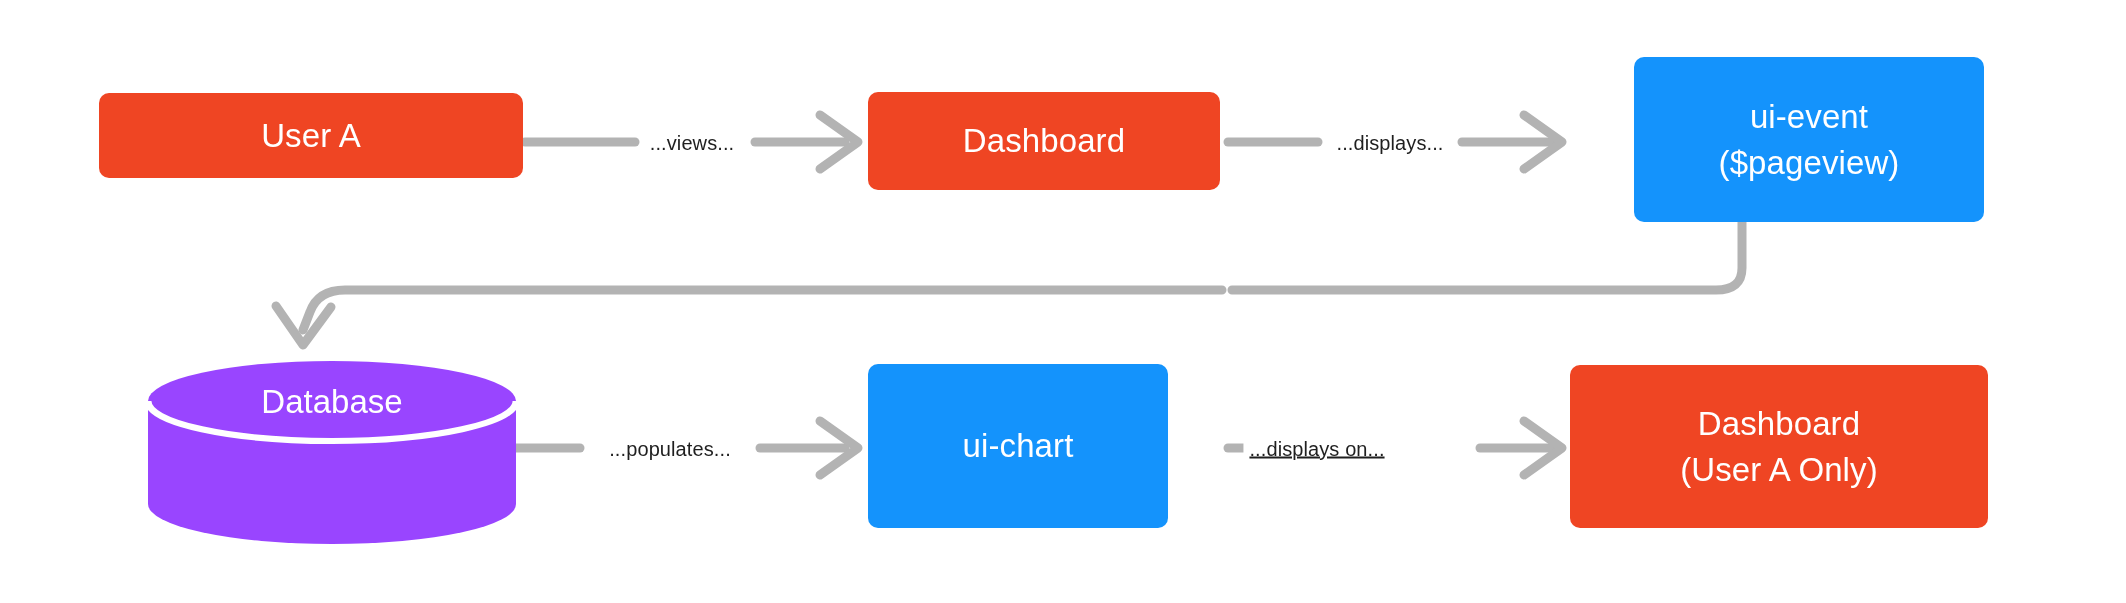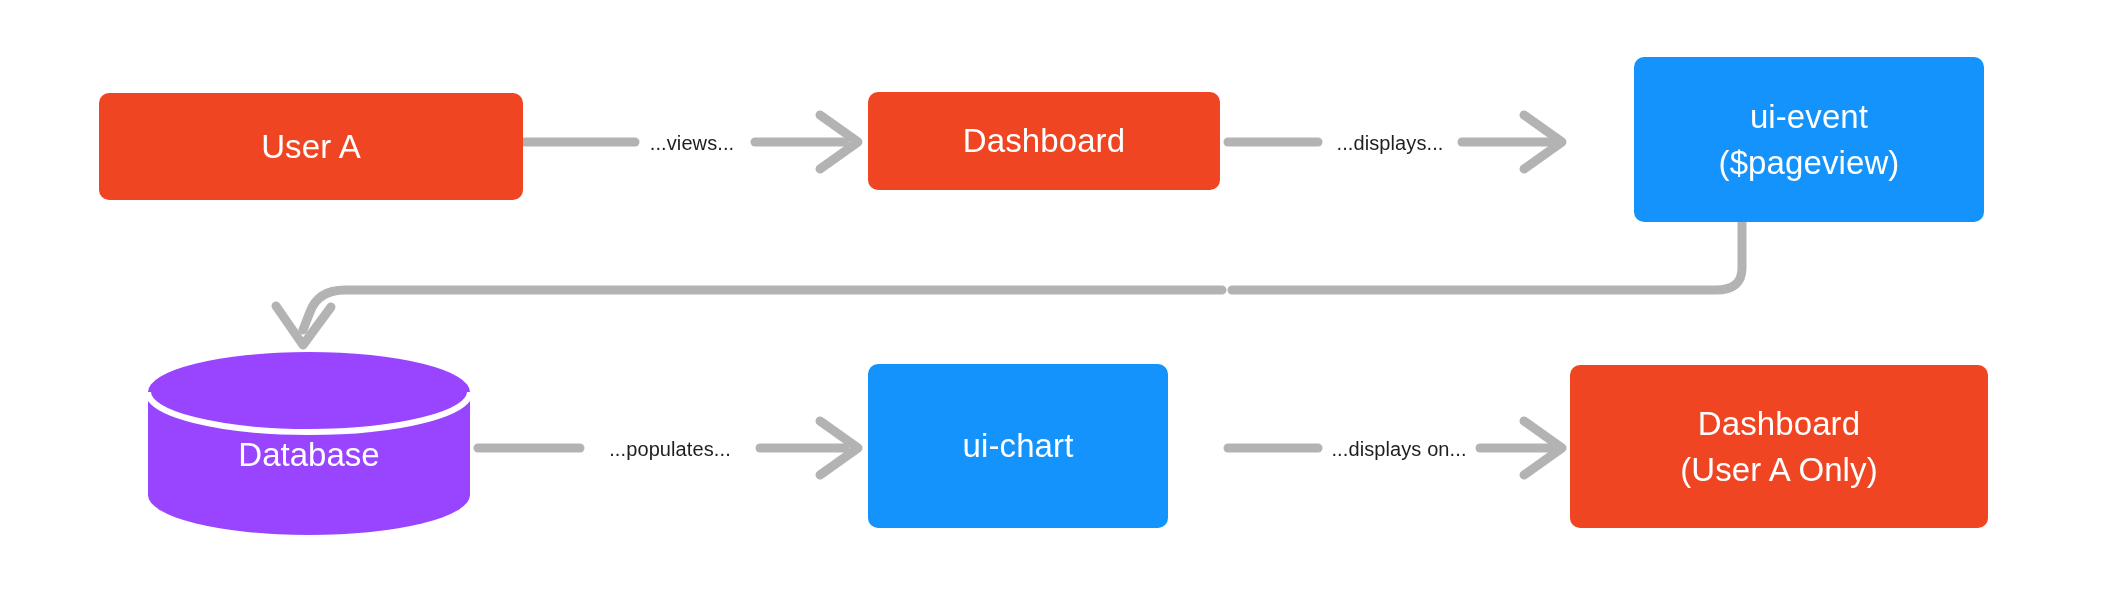--- a/index.html
+++ b/index.html
@@ -120,7 +120,7 @@
     </g>
   </svg>
 
-  <div class="node node-rect node-orange" style="left:99px; top:93px; width:424px; height:107px;">
+  <div class="node node-rect node-orange" style="left:99px; top:93px; width:424px; height:85px;">
     <span class="node-line">User A</span>
   </div>
 

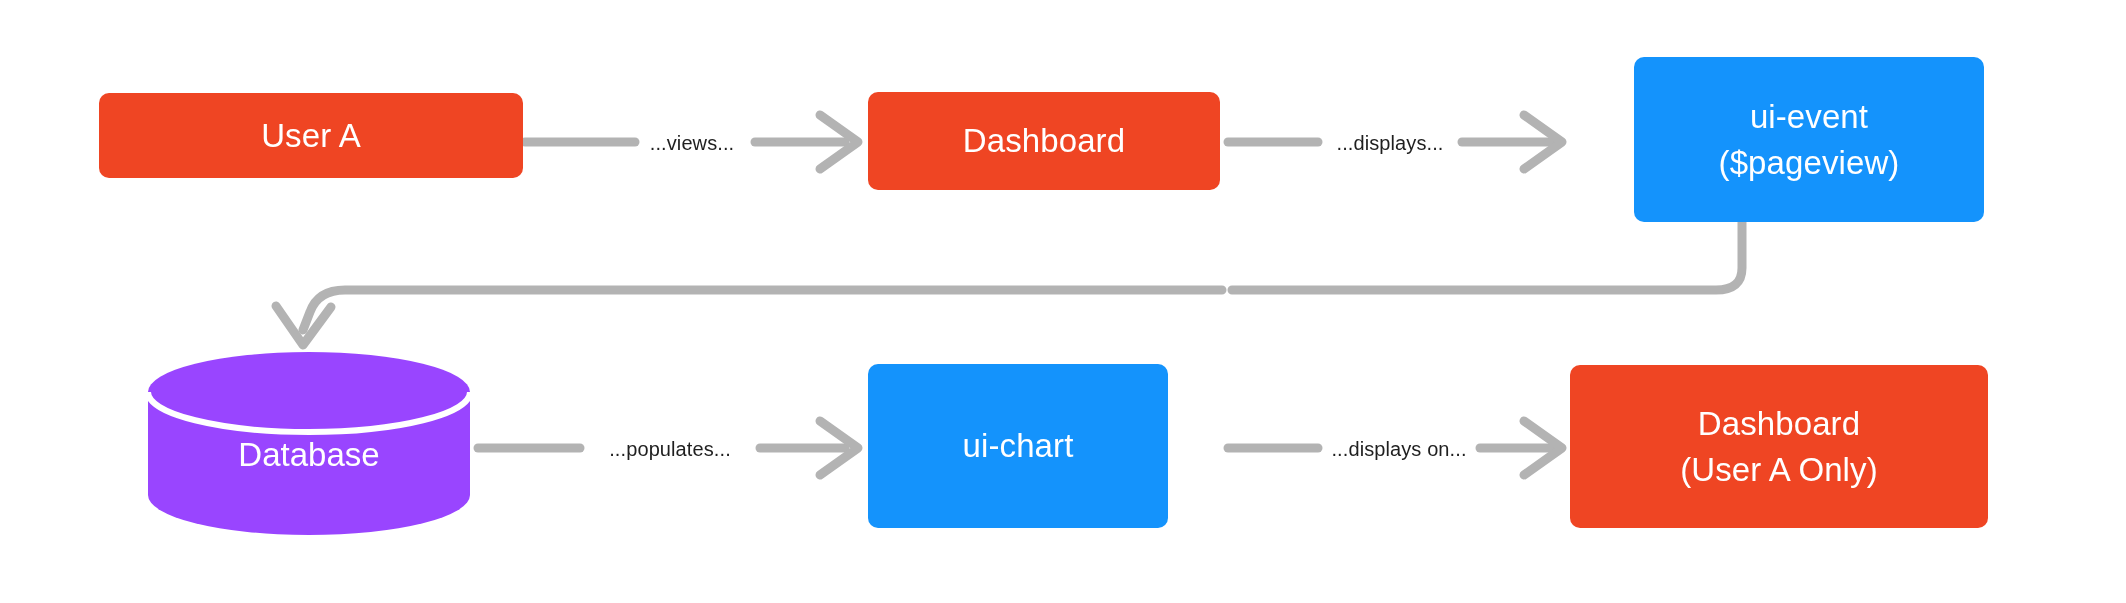--- a/index.html
+++ b/index.html
@@ -133,7 +133,7 @@
     <span class="node-line">($pageview)</span>
   </div>
 
-  <div class="node-cylinder" style="left:148px; top:352px; width:322px; height:183px;align-items:center;">
+  <div class="node-cylinder" style="left:148px; top:361px; width:368px; height:183px;">
     <svg class="cyl-body" viewBox="0 0 322 183" preserveAspectRatio="none" xmlns="http://www.w3.org/2000/svg">
       <path d="M 0 40 L 0 143 A 161 40 0 0 0 322 143 L 322 40 Z" fill="#9945ff"></path>
       <ellipse cx="161" cy="40" rx="161" ry="40" fill="#9945ff"></ellipse>

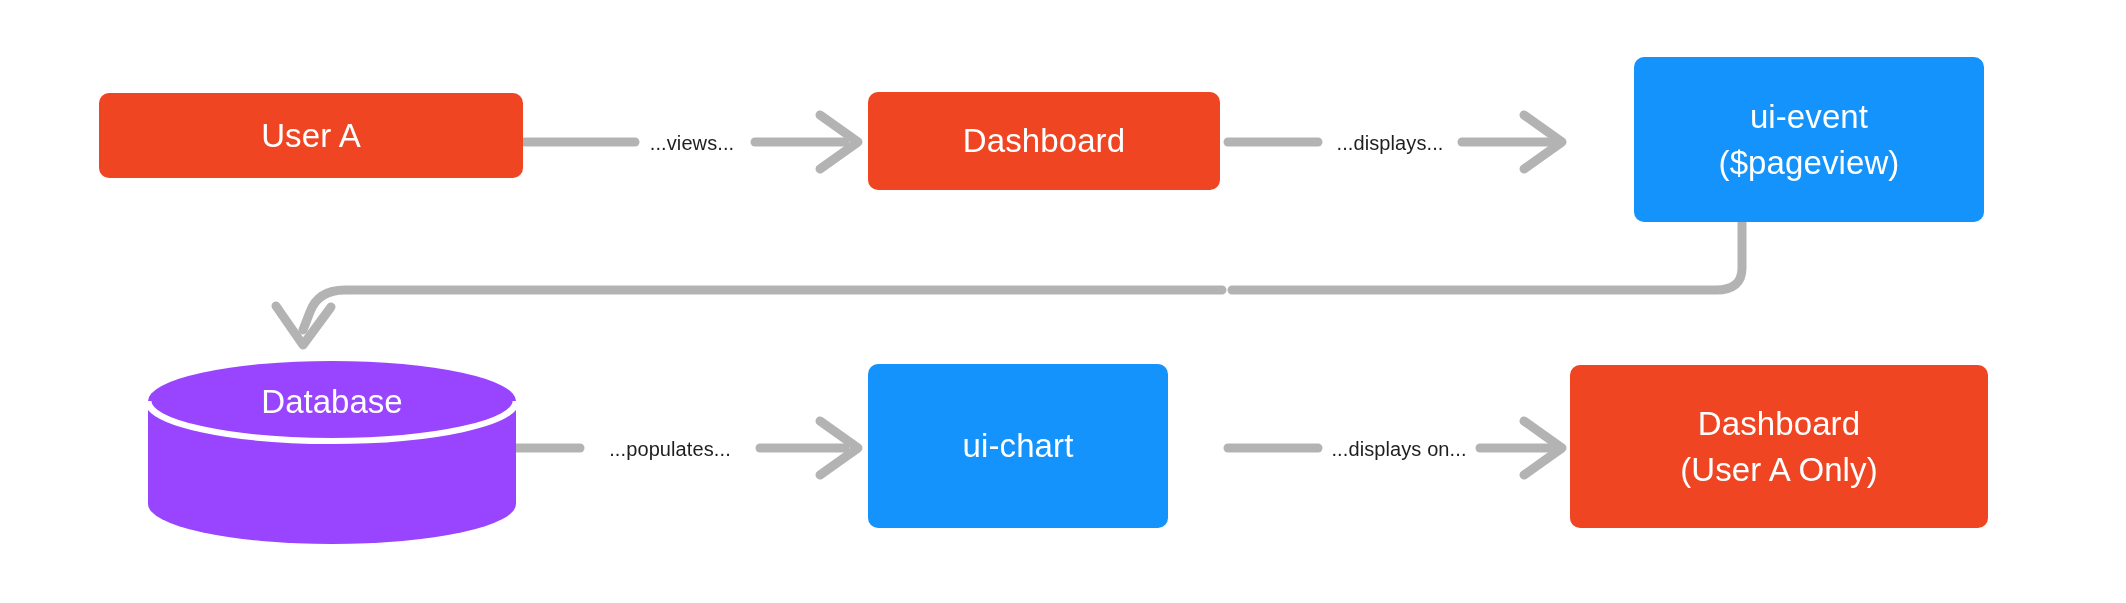--- a/index.html
+++ b/index.html
@@ -158,7 +158,7 @@
 
   <div class="edge-label" style="left:670px; top:449px;">...populates...</div>
 
-  <div class="edge-label" style="left:1399px; top:449px;">...displays on...</div>
+  <div class="edge-label" style="left:1317px; top:449px;text-decoration:underline;">...displays on...</div>
 
 </div>
 

